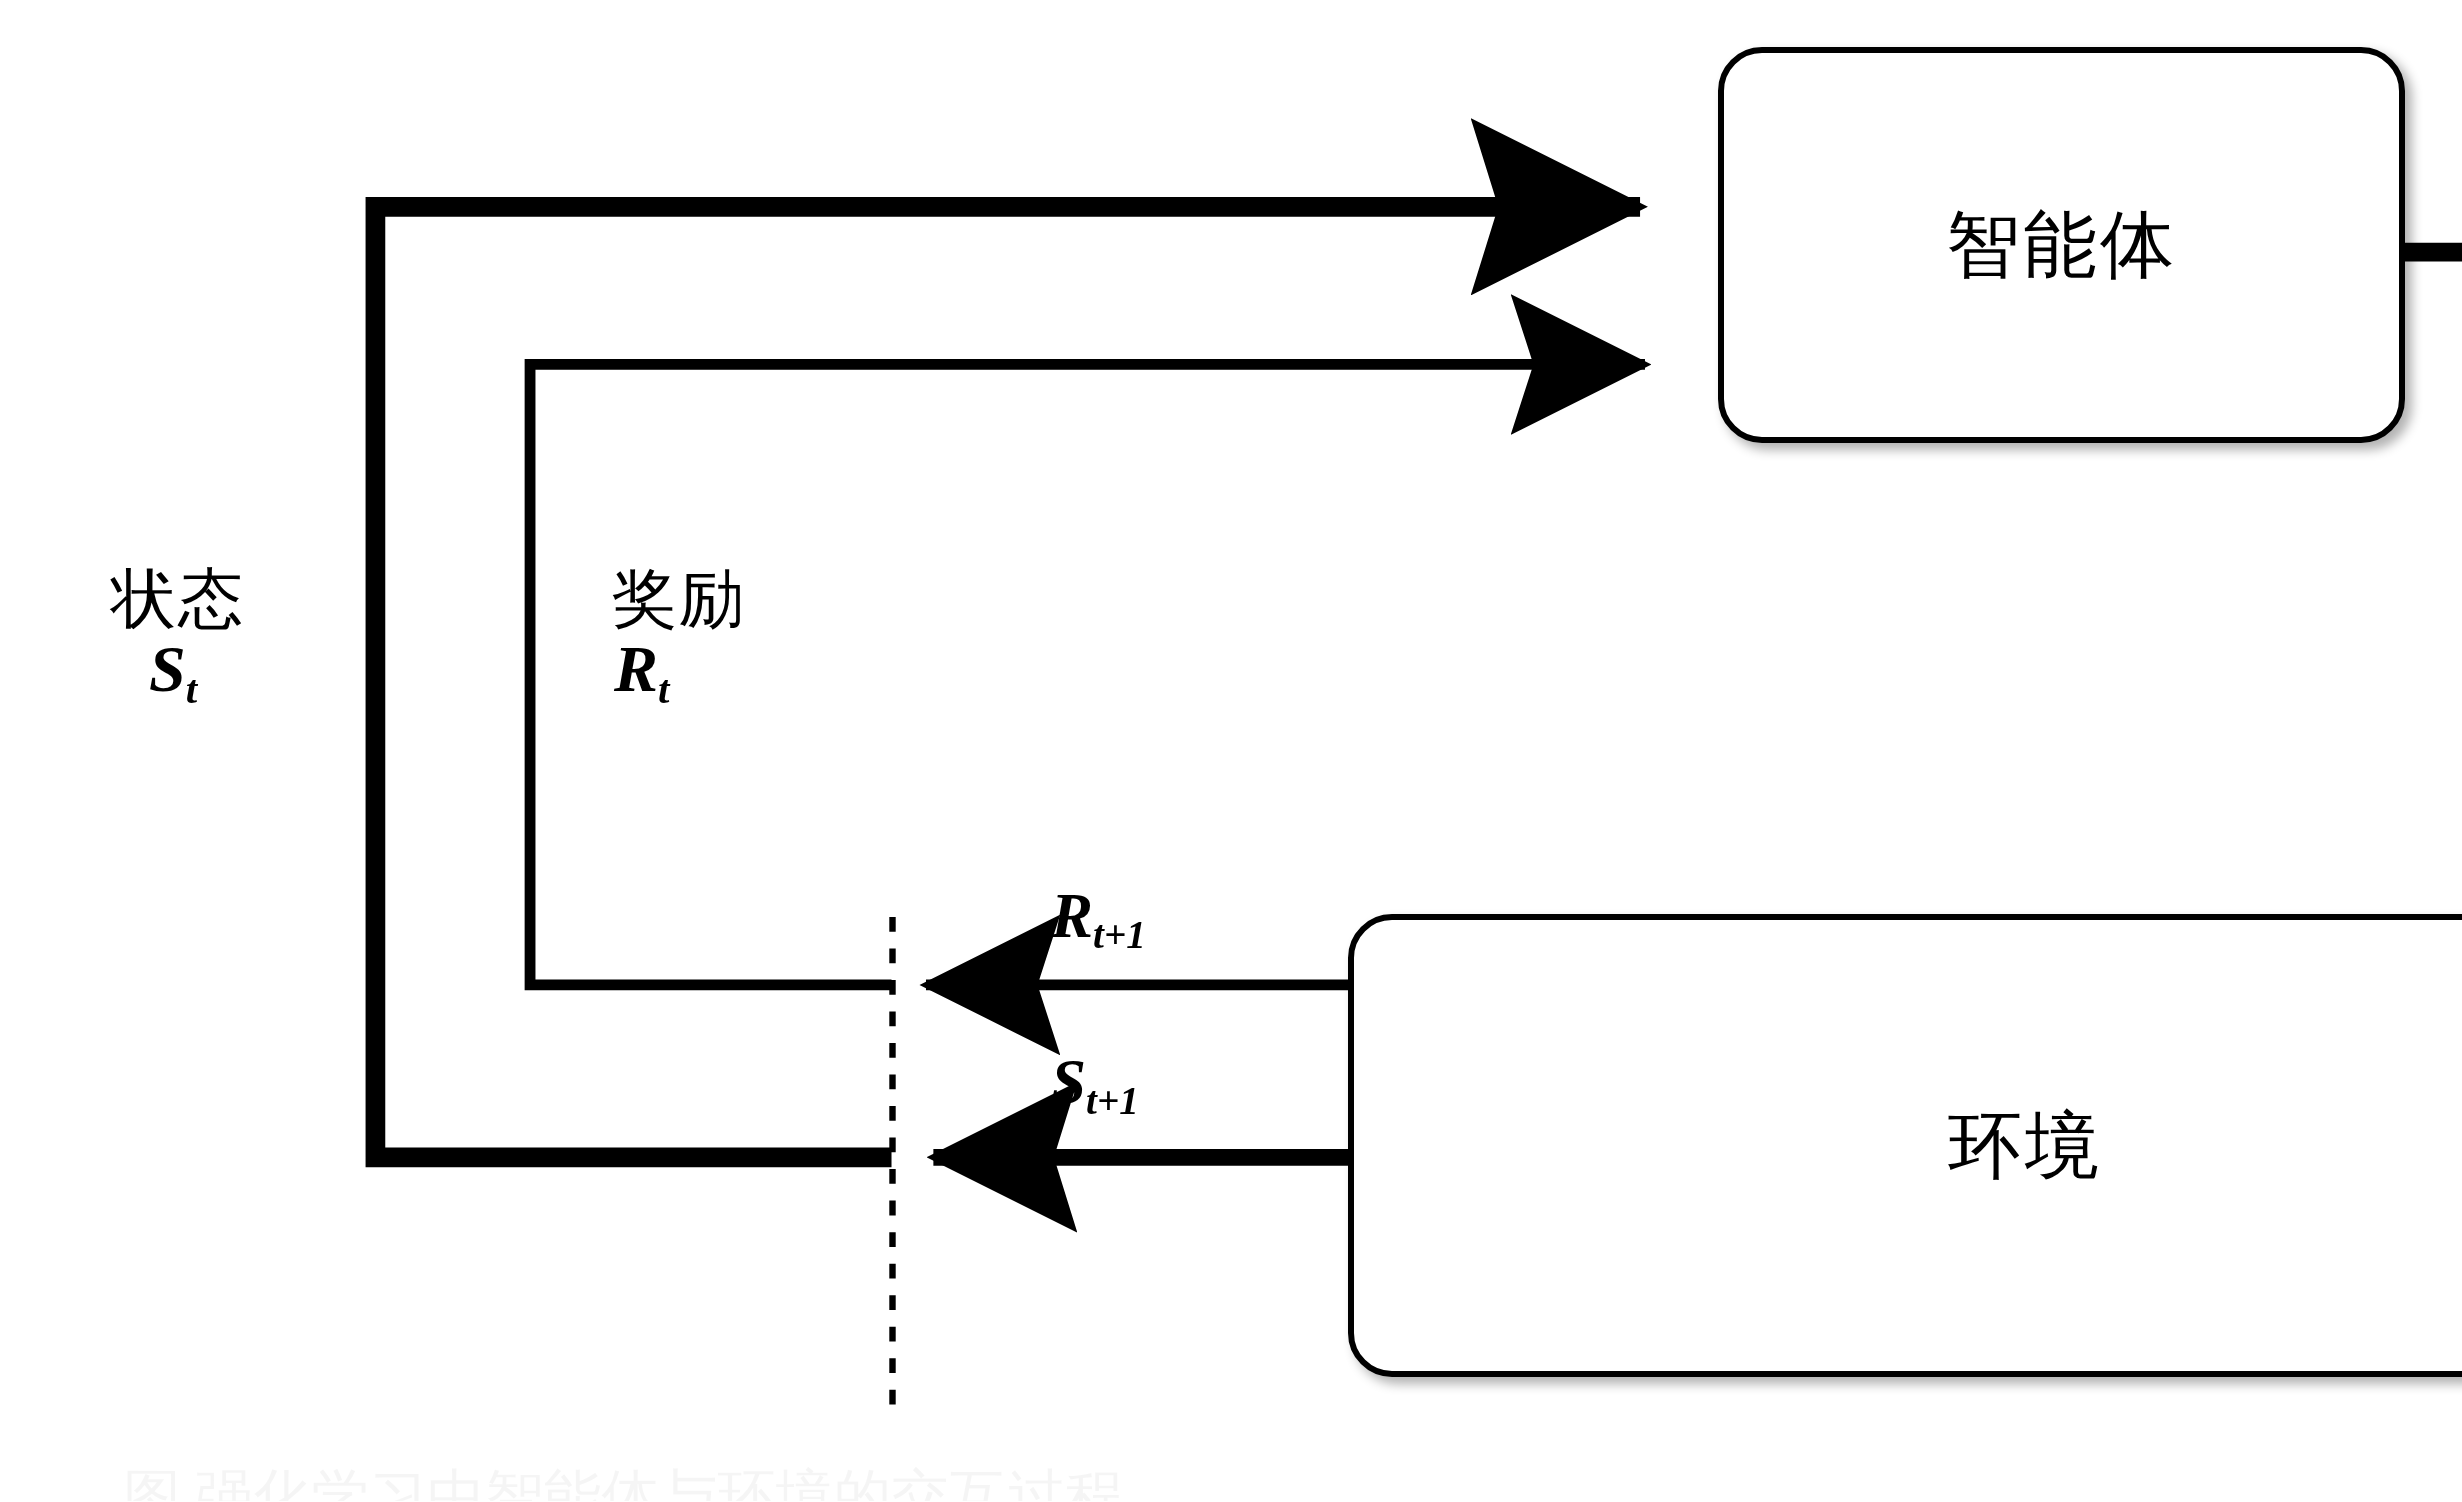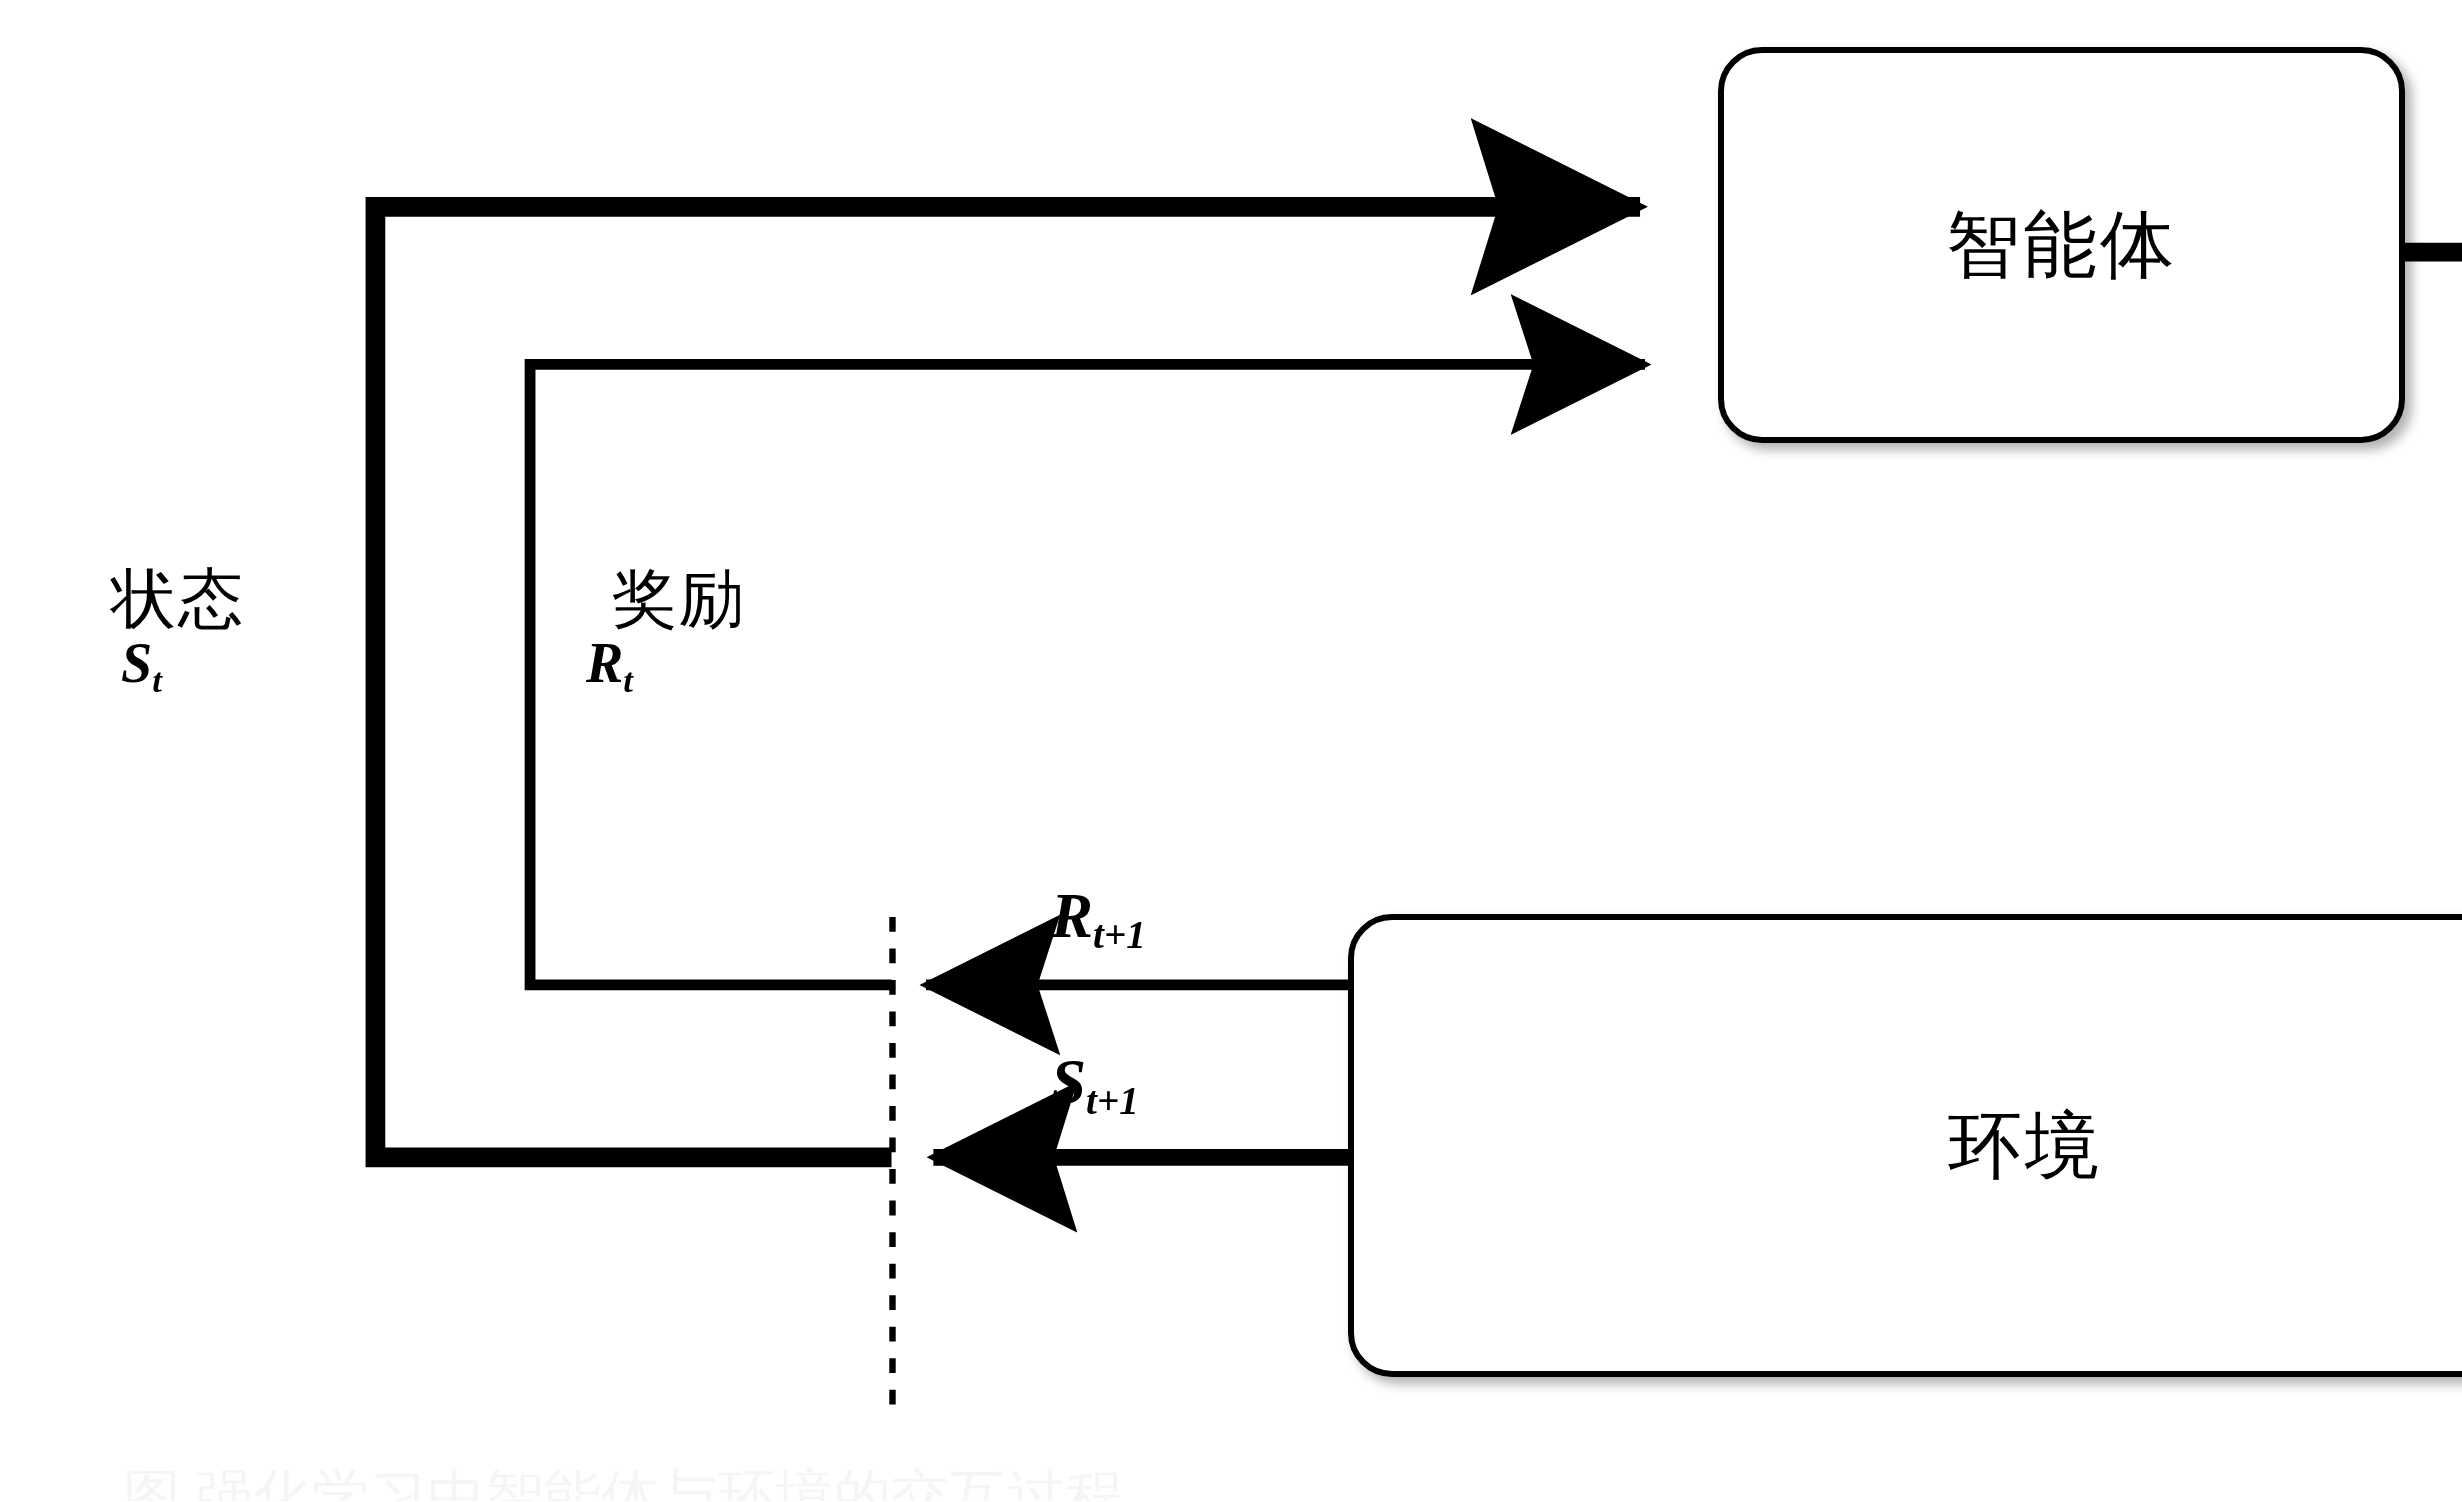--- a/index.html
+++ b/index.html
@@ -70,8 +70,9 @@
   .math {
     font-family: "Liberation Serif", "DejaVu Serif", serif;
     font-style: italic;
-    font-size: 56px;
+    font-size: 66px;
     font-weight: 700;
+    margin-left: 28px;
   }
   .math .sub {
     font-size: 0.62em;

